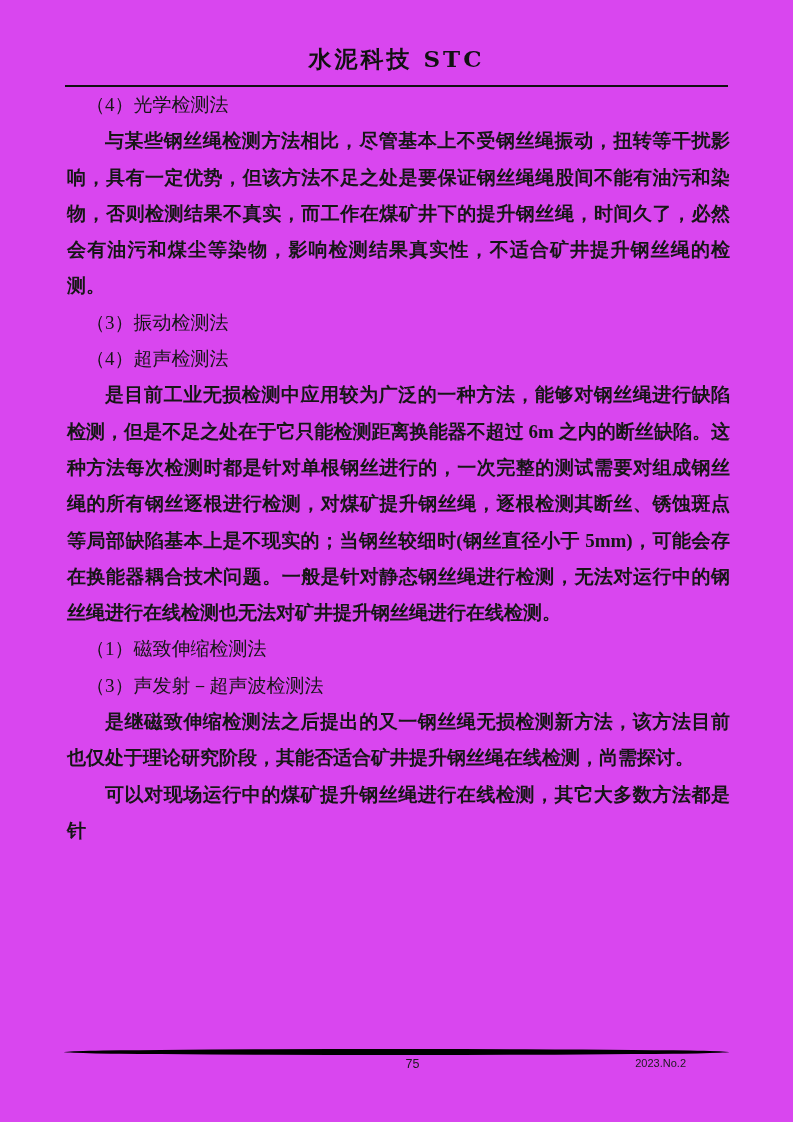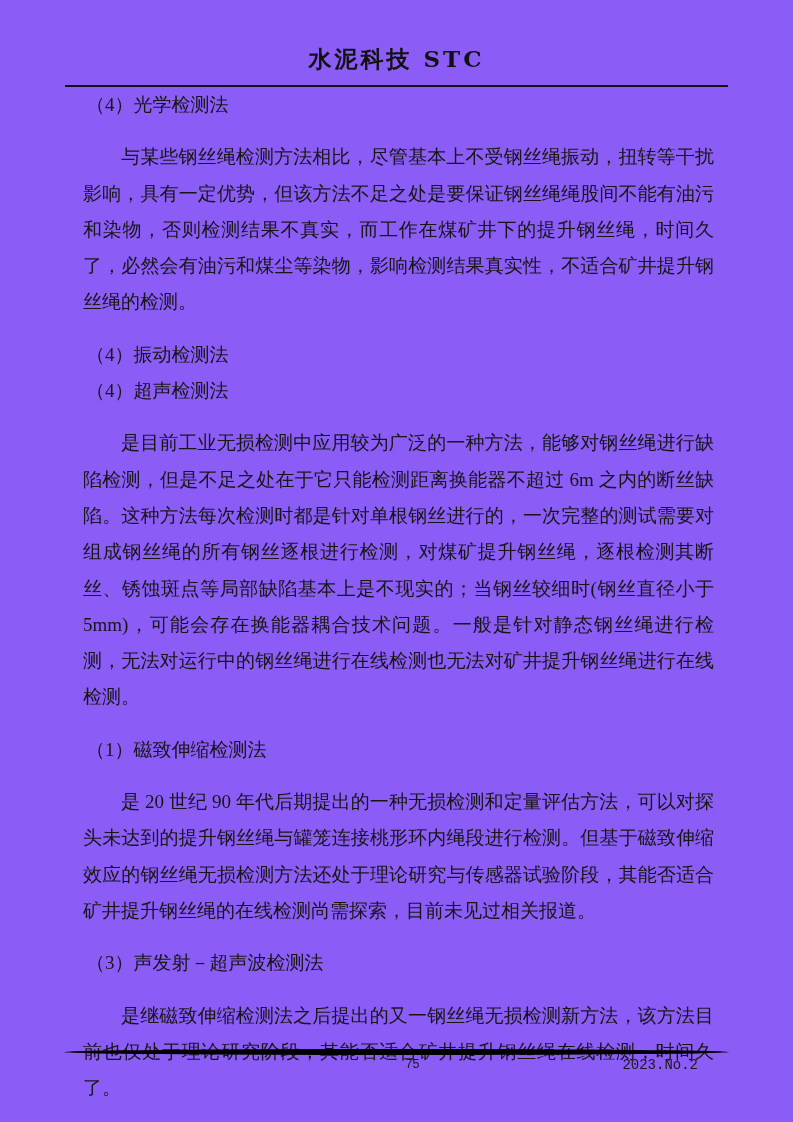--- a/index.html
+++ b/index.html
@@ -11,7 +11,7 @@
     position: relative;
     width: 793px;
     height: 1122px;
-    background: #8b5cf6;
+    background: #d946ef;
     color: #141414;
     font-family: "Liberation Serif", "DejaVu Serif", serif;
     overflow: hidden;

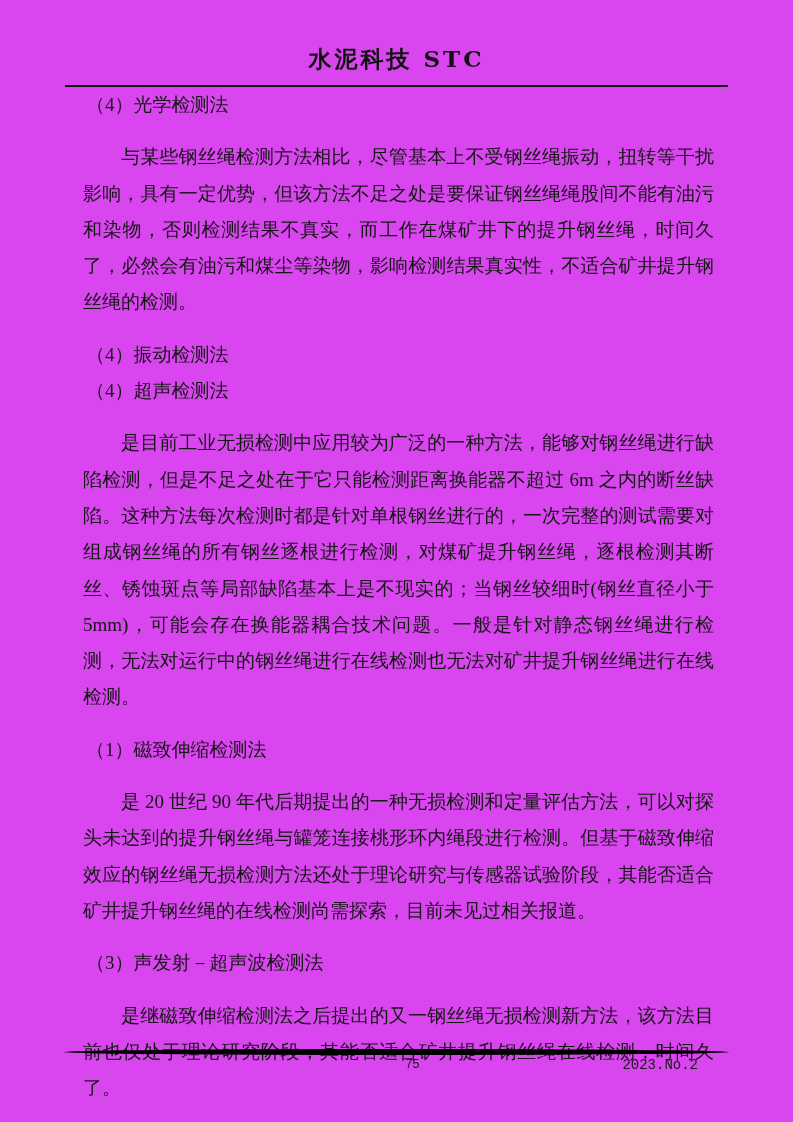--- a/index.html
+++ b/index.html
@@ -55,8 +55,9 @@
     text-align: left;
   }
   .section-paragraph {
-    margin: 16px;
+    margin: 0;
     text-indent: 2em;
+    font-weight: bold;
   }
   .footer-rule {
     position: absolute;

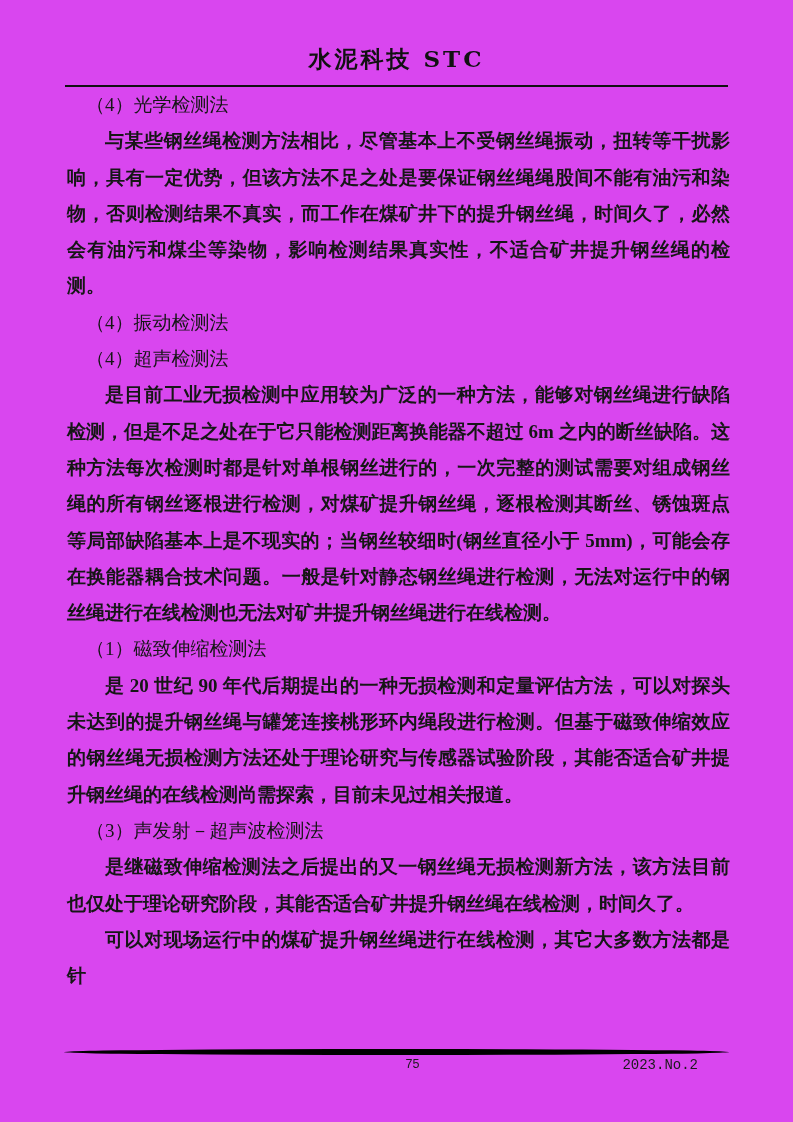--- a/index.html
+++ b/index.html
@@ -104,7 +104,7 @@
     </div>
 
     <div>
-      <h3 class="section-heading">（4）振动检测法</h3>
+      <h3 class="section-heading">（3）振动检测法</h3>
     </div>
 
     <div>

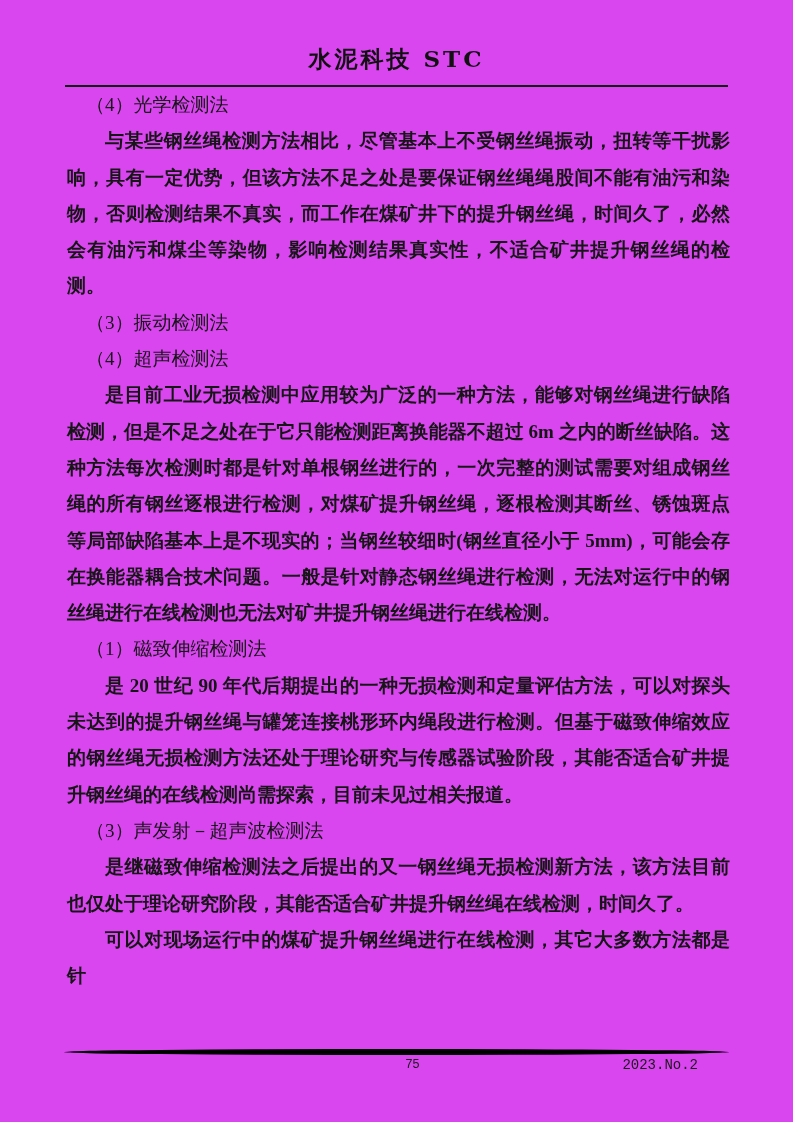--- a/index.html
+++ b/index.html
@@ -114,7 +114,6 @@
 
     <div>
       <h3 class="section-heading">（1）磁致伸缩检测法</h3>
-      <p class="section-paragraph">是 20 世纪 90 年代后期提出的一种无损检测和定量评估方法，可以对探头未达到的提升钢丝绳与罐笼连接桃形环内绳段进行检测。但基于磁致伸缩效应的钢丝绳无损检测方法还处于理论研究与传感器试验阶段，其能否适合矿井提升钢丝绳的在线检测尚需探索，目前未见过相关报道。</p>
     </div>
 
     <div>

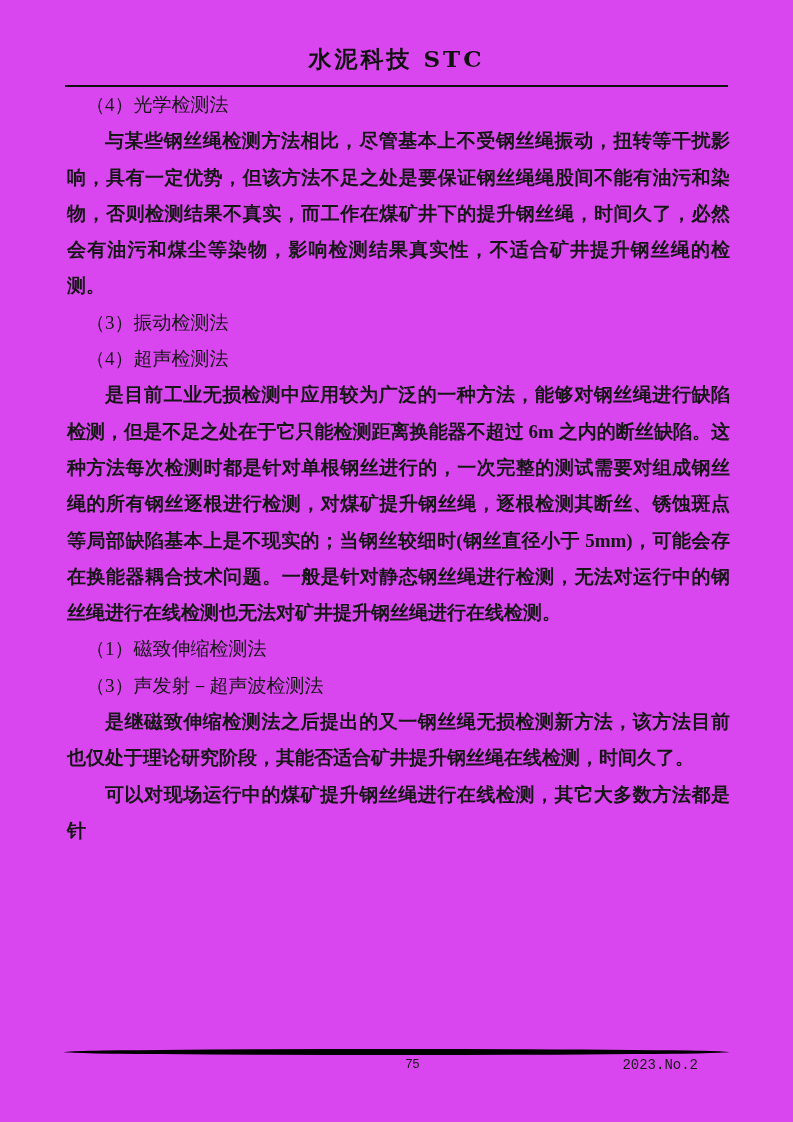--- a/index.html
+++ b/index.html
@@ -118,7 +118,7 @@
 
     <div>
       <h3 class="section-heading">（3）声发射－超声波检测法</h3>
-      <p class="section-paragraph">是继磁致伸缩检测法之后提出的又一钢丝绳无损检测新方法，该方法目前也仅处于理论研究阶段，其能否适合矿井提升钢丝绳在线检测，时间久了。</p>
+      <p class="section-paragraph">是继磁致伸缩检测法之后提出的又一钢丝绳无损检测新方法，该方法目前也仅处于理论研究阶段，其能否适合矿井提升钢丝绳在线检测，尚需探讨。</p>
     </div>
 
     <div>

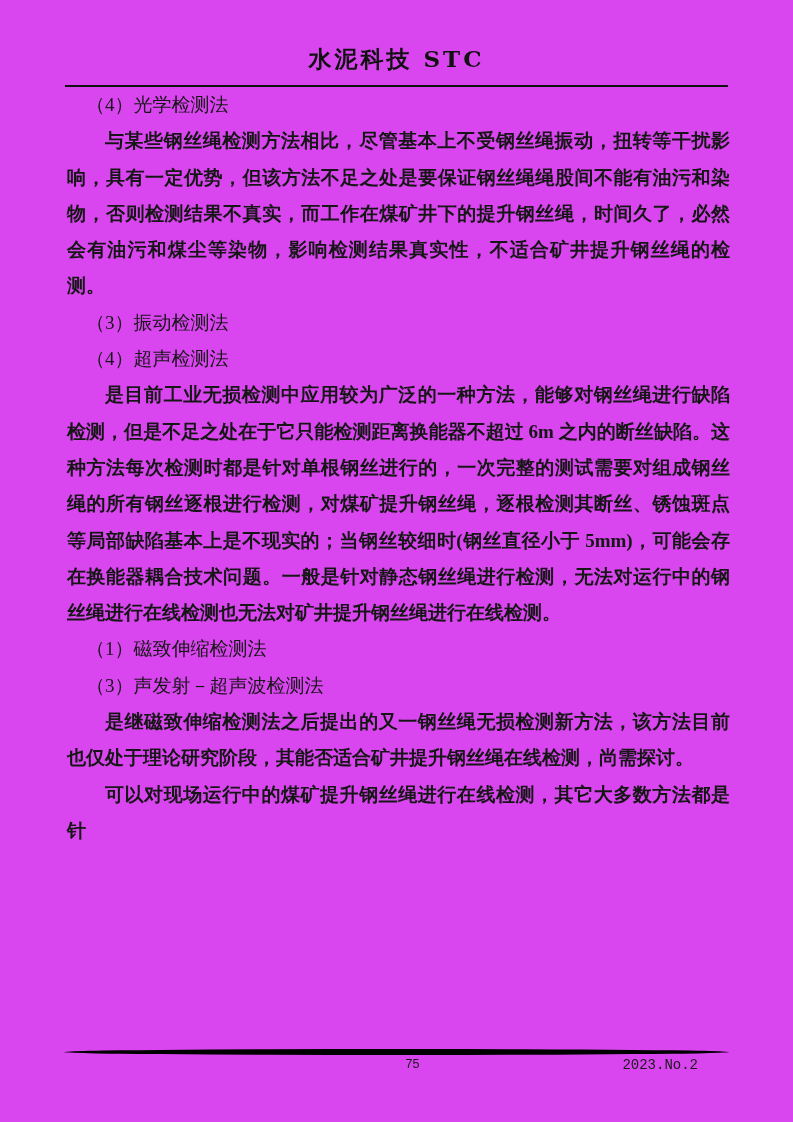--- a/index.html
+++ b/index.html
@@ -81,10 +81,10 @@
   .footer-issue {
     position: absolute;
     top: 1057px;
-    right: 95px;
-    font-size: 14px;
+    right: 107px;
+    font-size: 11px;
     color: #1a1a1a;
-    font-family: Liberation Mono, monospace;
+    font-family: Liberation Sans, sans-serif;
   }
 </style>
 </head>

